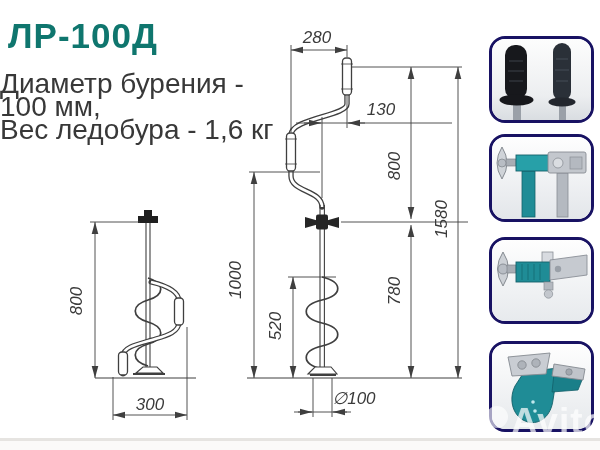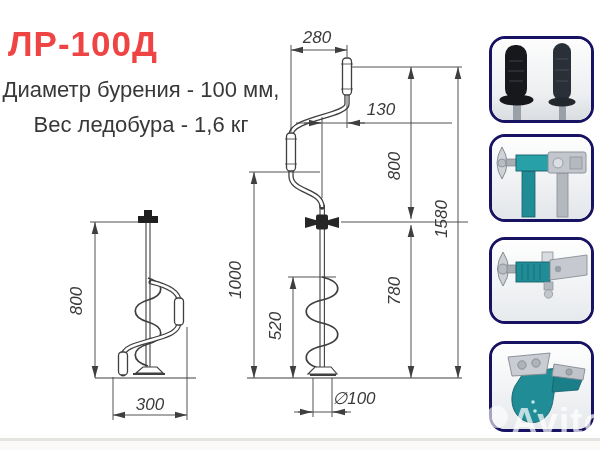--- a/index.html
+++ b/index.html
@@ -6,7 +6,7 @@
   body{width:600px;height:450px;position:relative;background:#ffffff;overflow:hidden;
        font-family:"Liberation Sans",sans-serif;}
   .abs{position:absolute;}
-  #title{left:8px;top:24px;font-size:35px;font-weight:bold;letter-spacing:1px;color:#ef4444;}
+  #title{left:8px;top:16px;font-size:35px;font-weight:bold;letter-spacing:1px;color:#0f766e;}
   #specs{left:0;top:72px;width:282px;text-align:center;color:#383838;font-size:22px;line-height:35px;}
   #drawing-svg{left:0;top:0;z-index:1;}
   .inset{position:absolute;left:489px;width:99px;background:#ffffff;border:3px solid #181263;

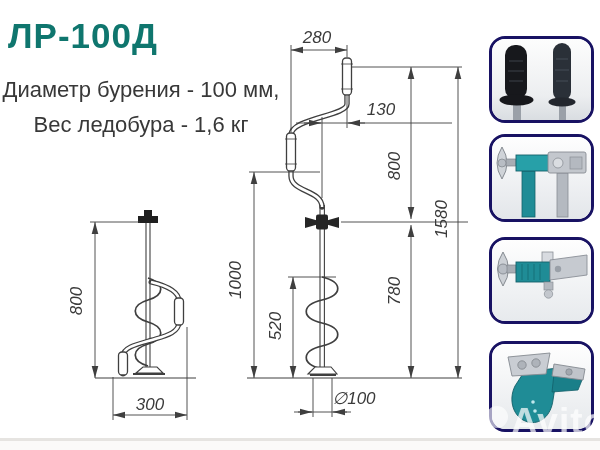--- a/index.html
+++ b/index.html
@@ -7,7 +7,7 @@
        font-family:"Liberation Sans",sans-serif;}
   .abs{position:absolute;}
   #title{left:8px;top:16px;font-size:35px;font-weight:bold;letter-spacing:1px;color:#0f766e;}
-  #specs{left:0;top:72px;width:282px;text-align:center;color:#383838;font-size:22px;line-height:35px;}
+  #specs{left:0;top:72px;width:282px;text-align:left;color:#383838;font-size:28px;line-height:23px;}
   #drawing-svg{left:0;top:0;z-index:1;}
   .inset{position:absolute;left:489px;width:99px;background:#ffffff;border:3px solid #181263;
          border-radius:16px;overflow:hidden;z-index:2;}

